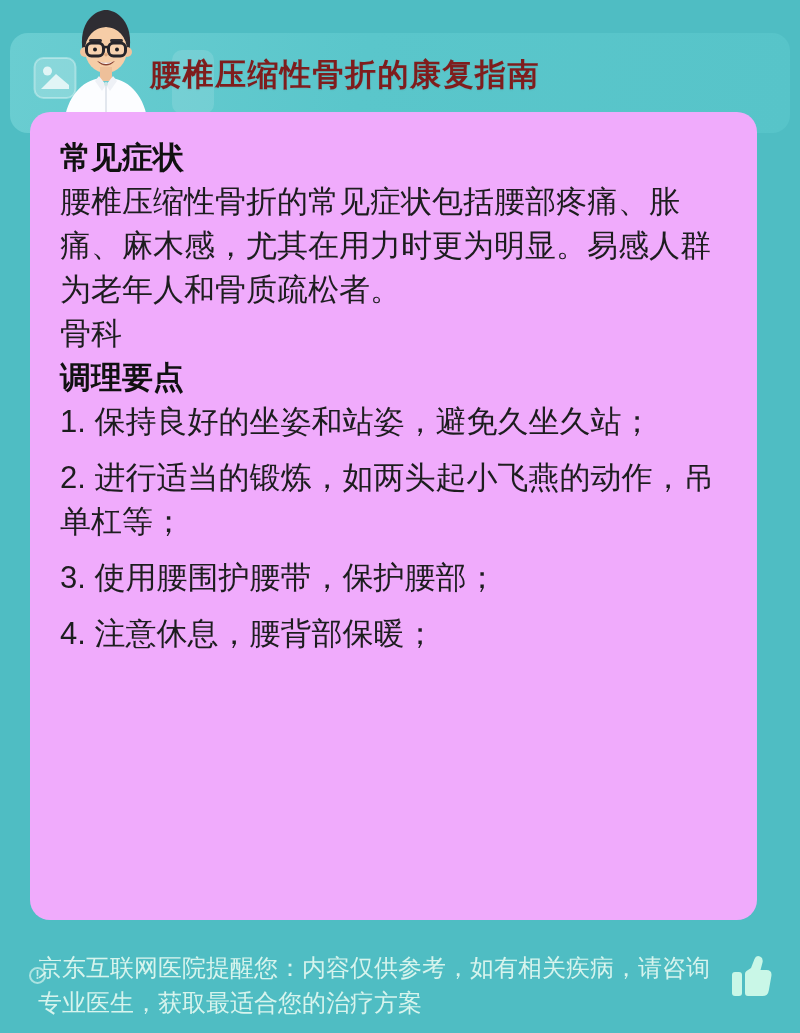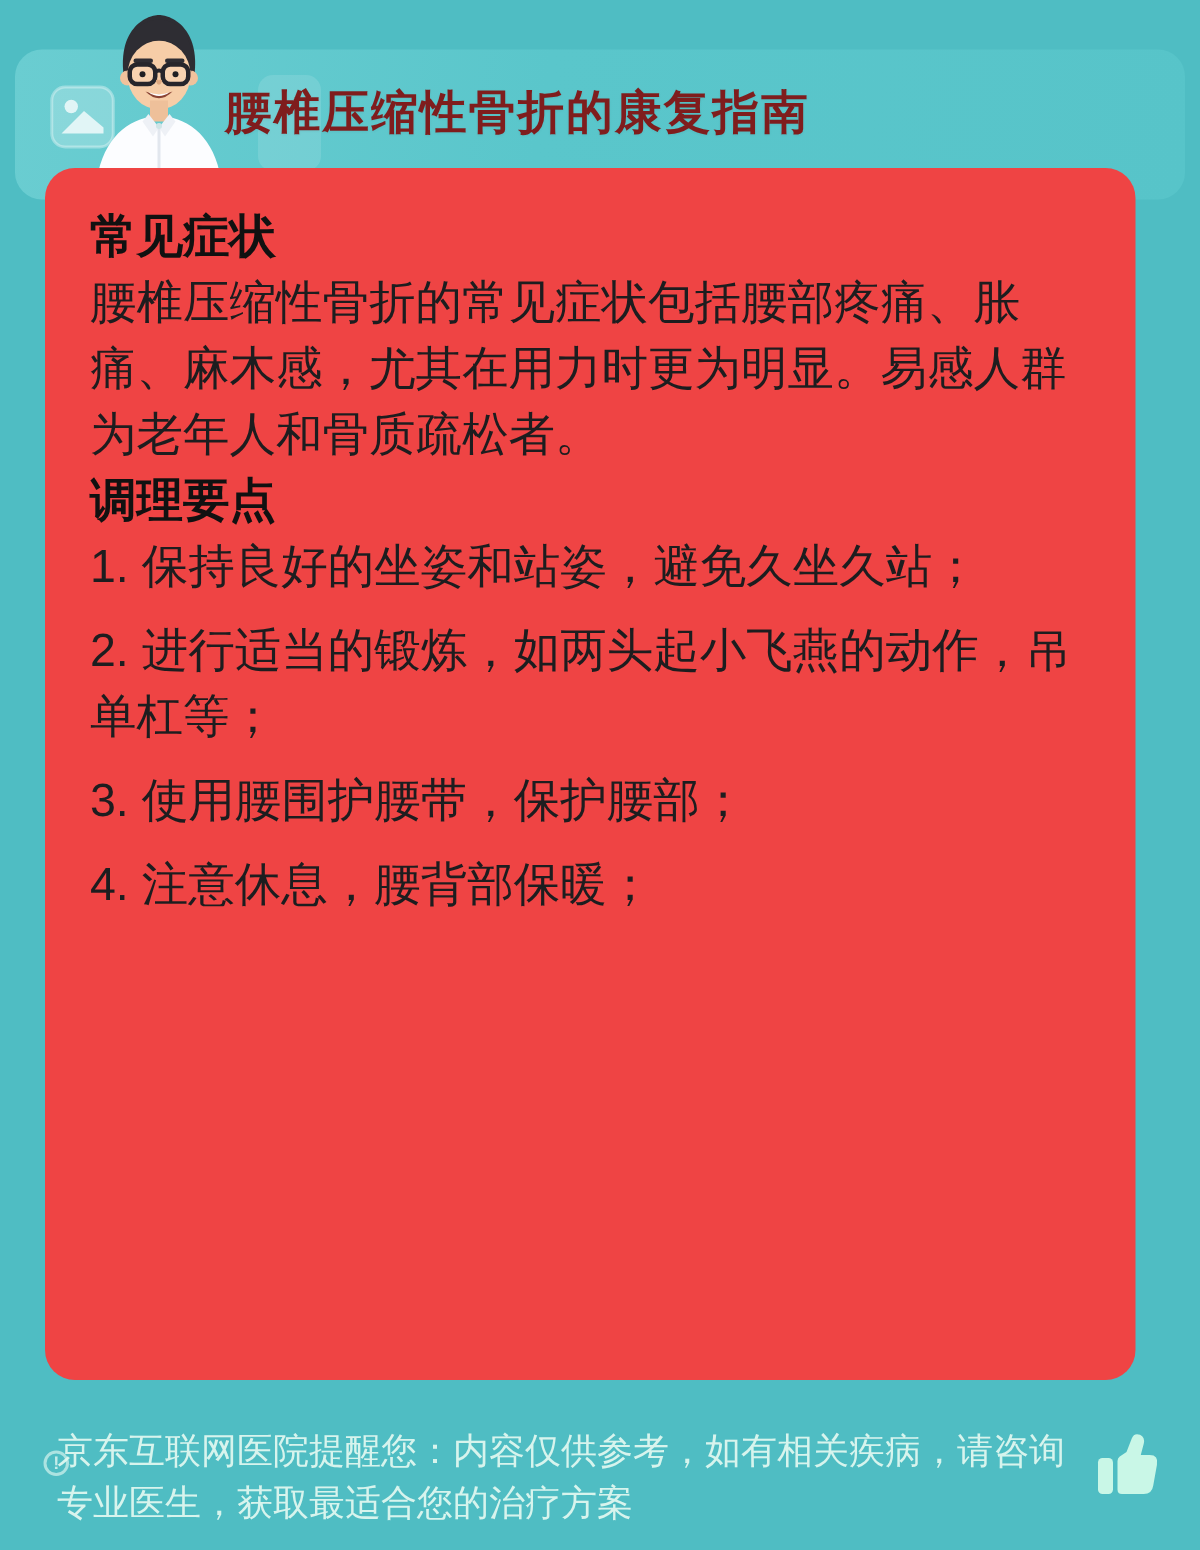--- a/index.html
+++ b/index.html
@@ -54,7 +54,7 @@
     width: 727px; height: 808px;
     box-sizing: border-box;
     padding: 24px 30px 28px 30px;
-    background: #ef4444;
+    background: #f0abfc;
     border-radius: 20px;
     color: #1d1d1f;
   }

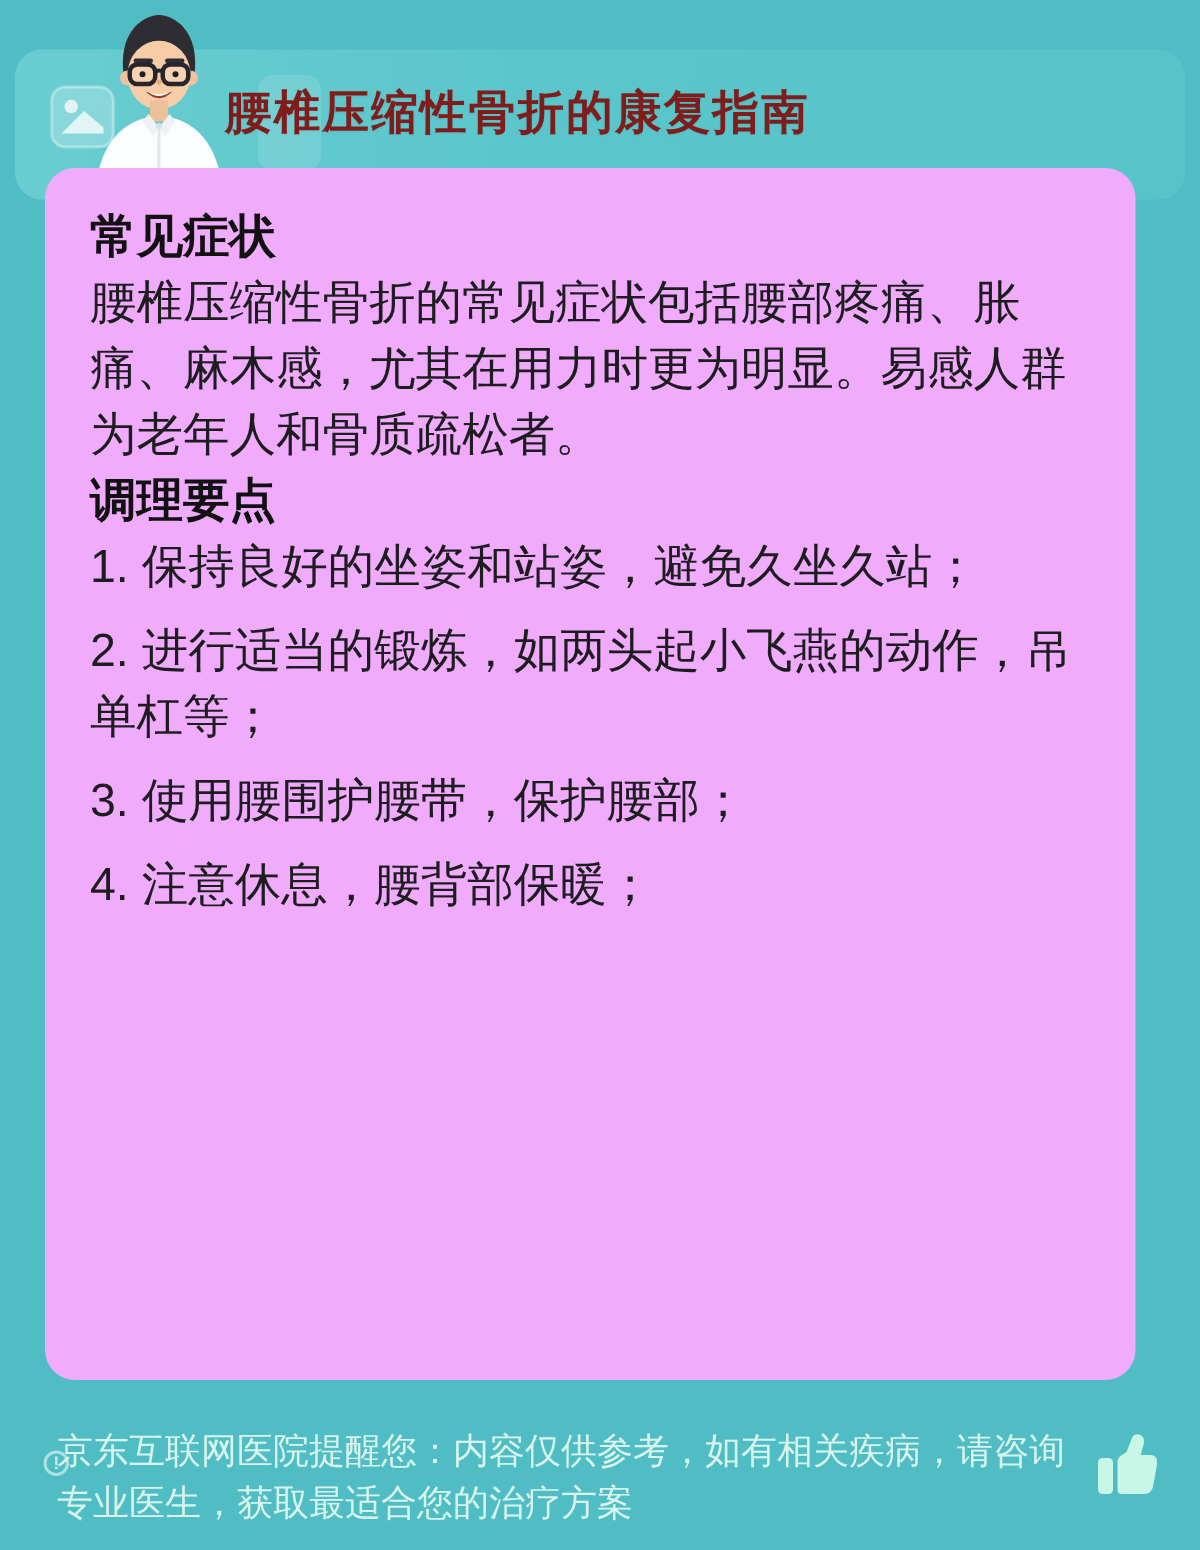--- a/index.html
+++ b/index.html
@@ -176,6 +176,7 @@
     <h2 class="h-symptoms">常见症状</h2>
     <p class="p-symptoms">腰椎压缩性骨折的常见症状包括腰部疼痛、胀痛、麻木感，尤其在用力时更为明显。易感人群为老年人和骨质疏松者。</p>
 
+    <p class="p-dept">骨科</p>
 
     <h2 class="h-care">调理要点</h2>
     <ul class="care-list">

